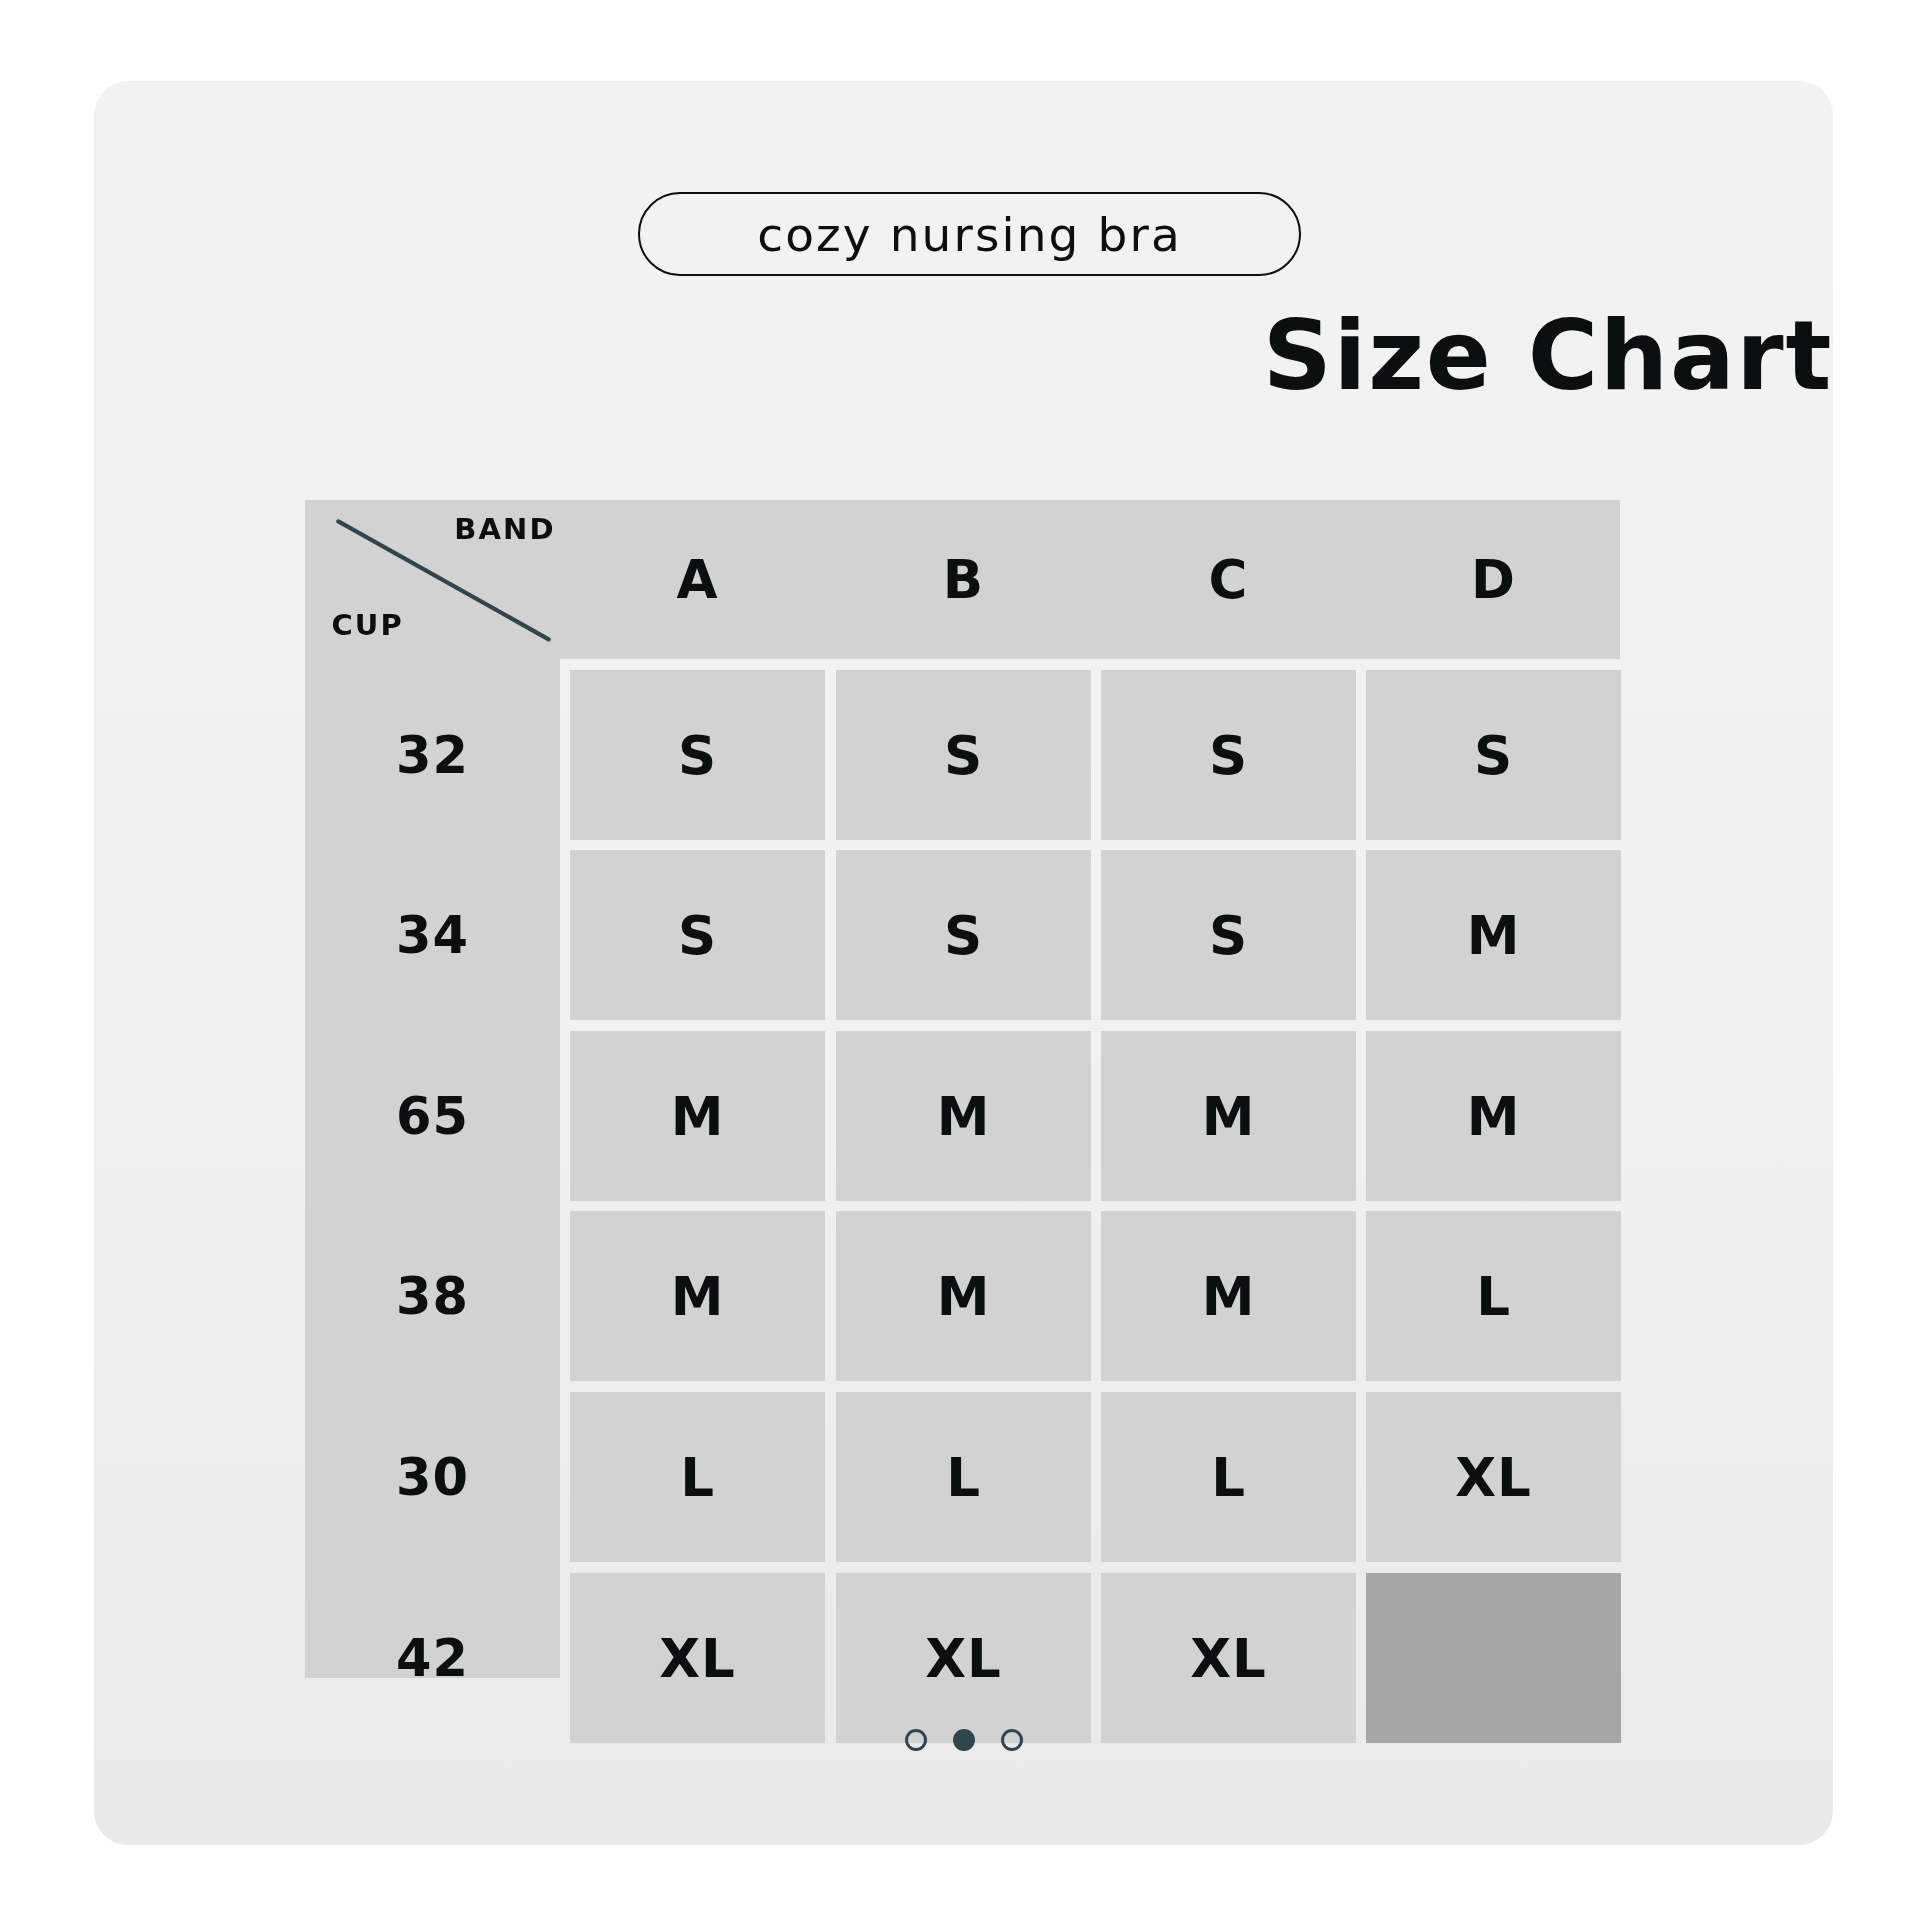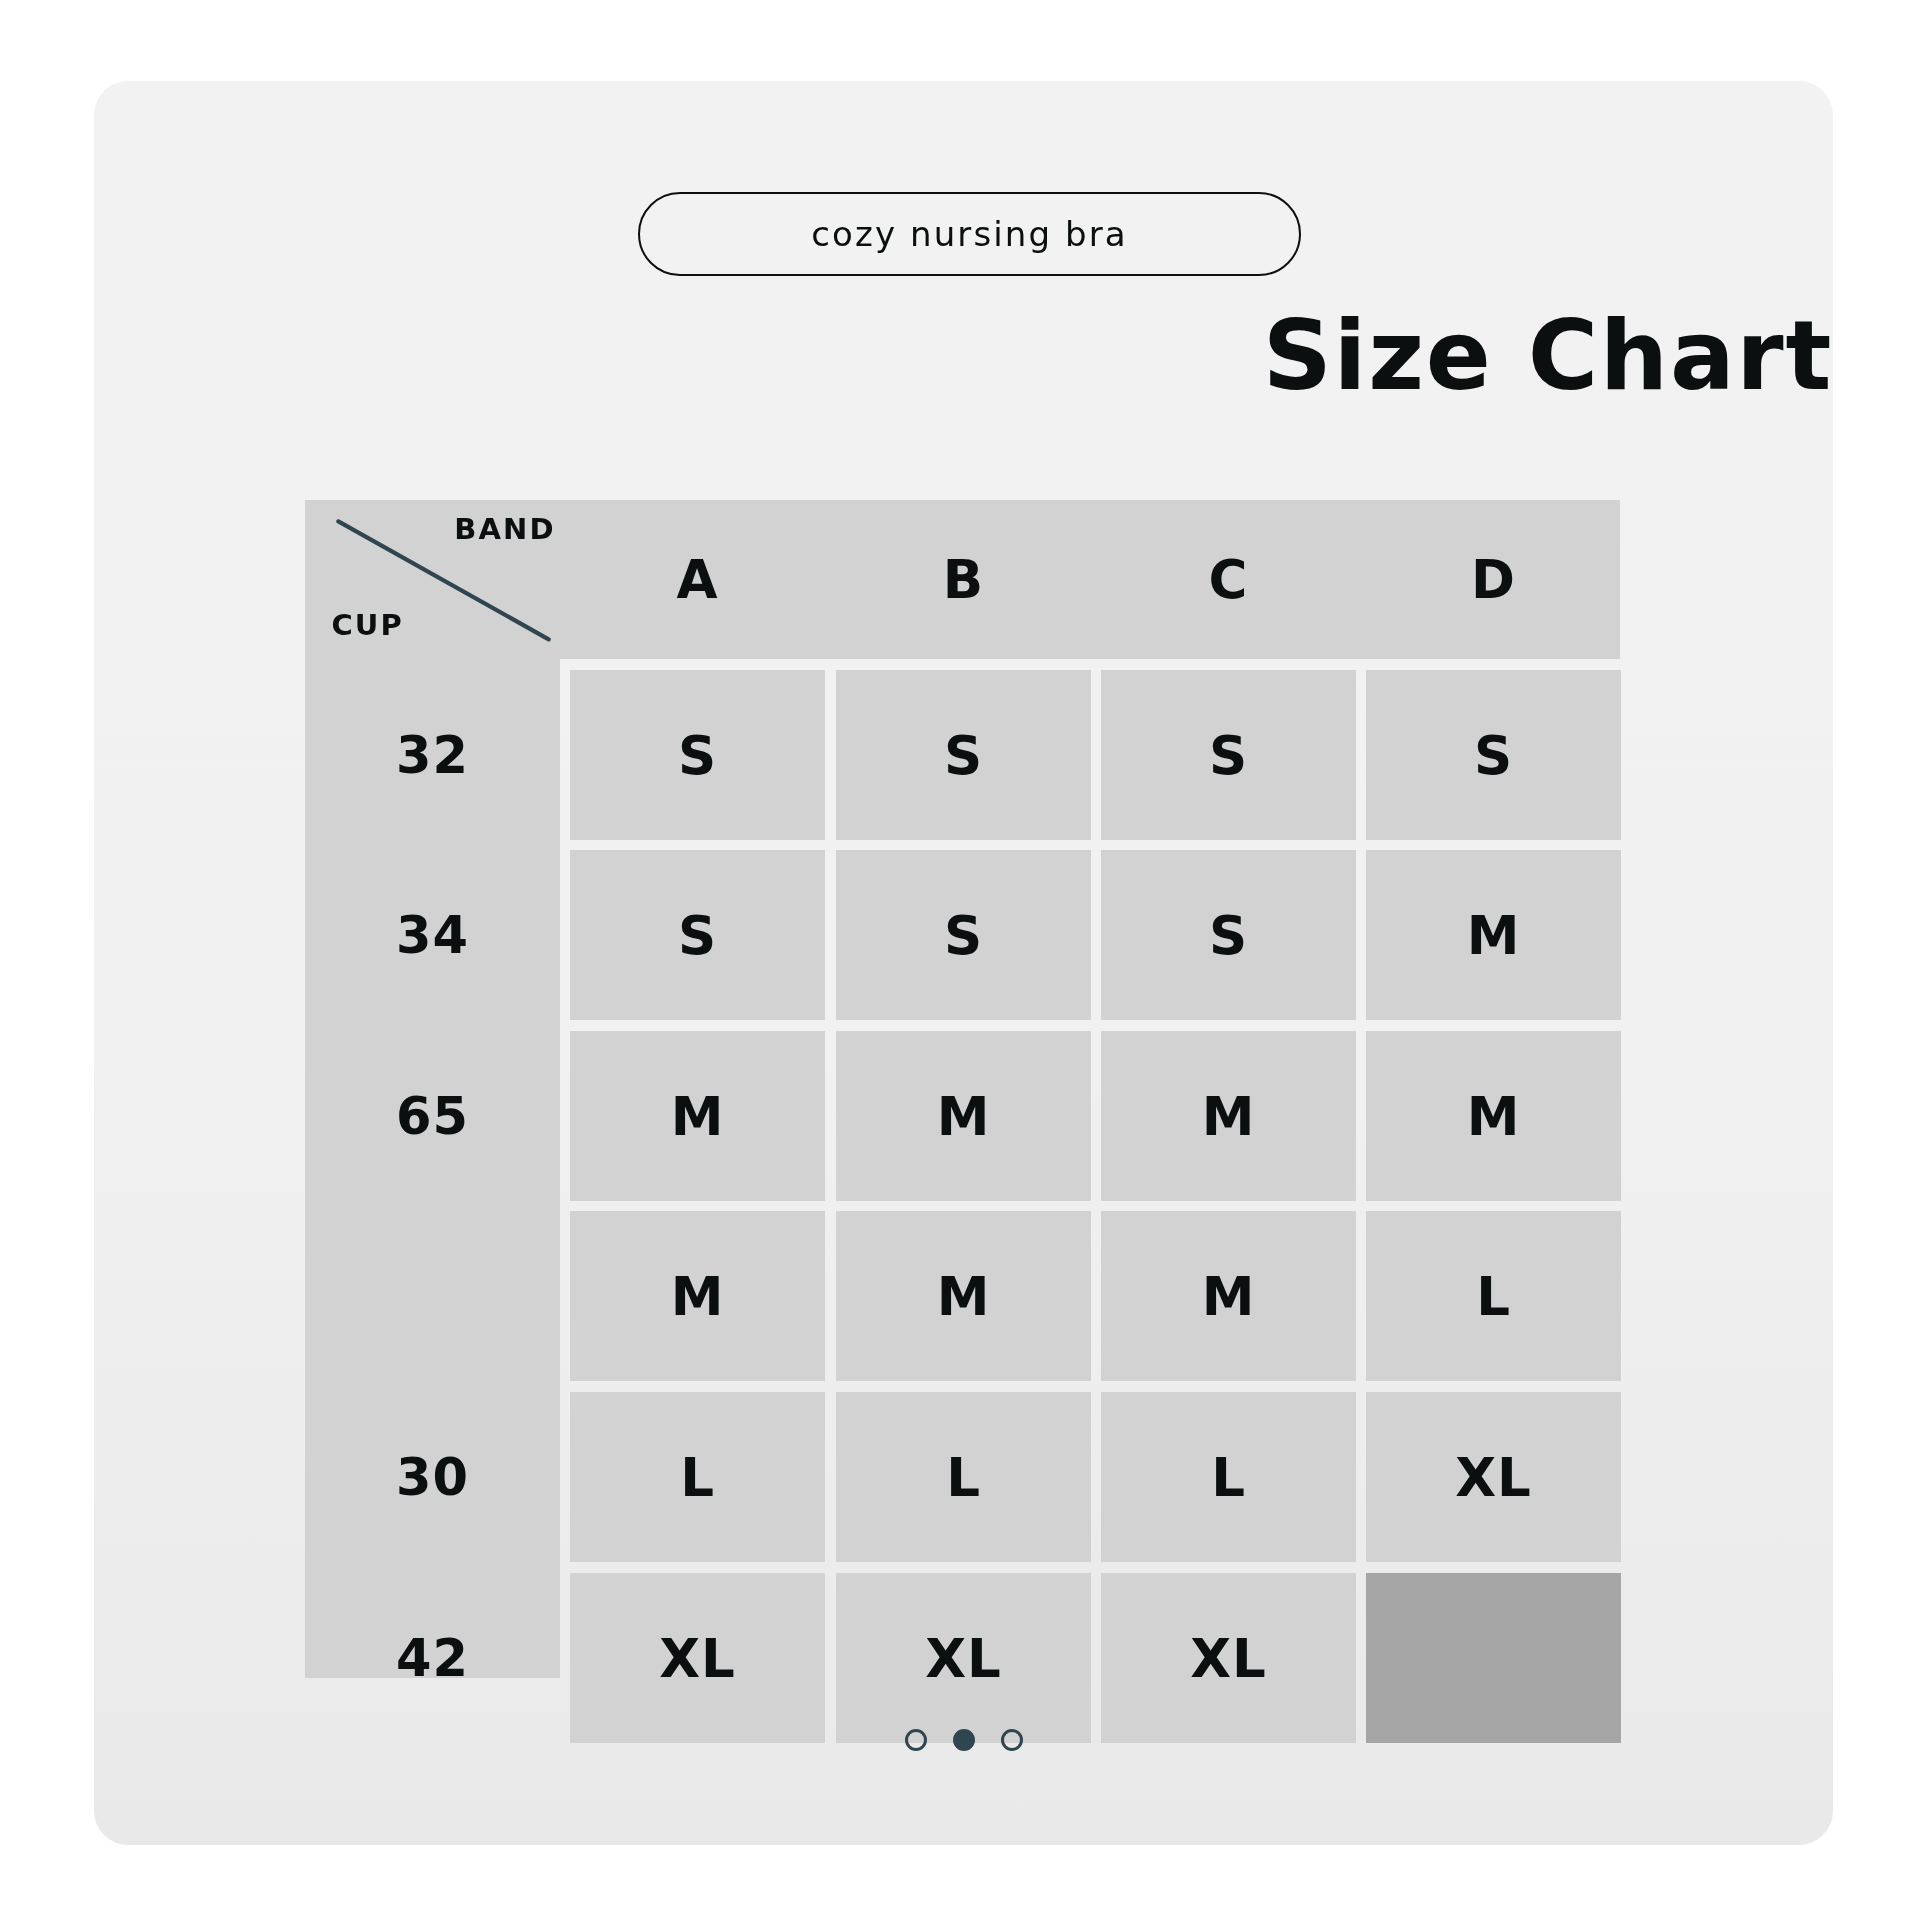--- a/index.html
+++ b/index.html
@@ -41,7 +41,7 @@
     justify-content: center;
   }
   #badge .badge-text {
-    font-size: 34px;
+    font-size: 47px;
     font-weight: 400;
     color: #0b0f10;
     letter-spacing: 2.1px;

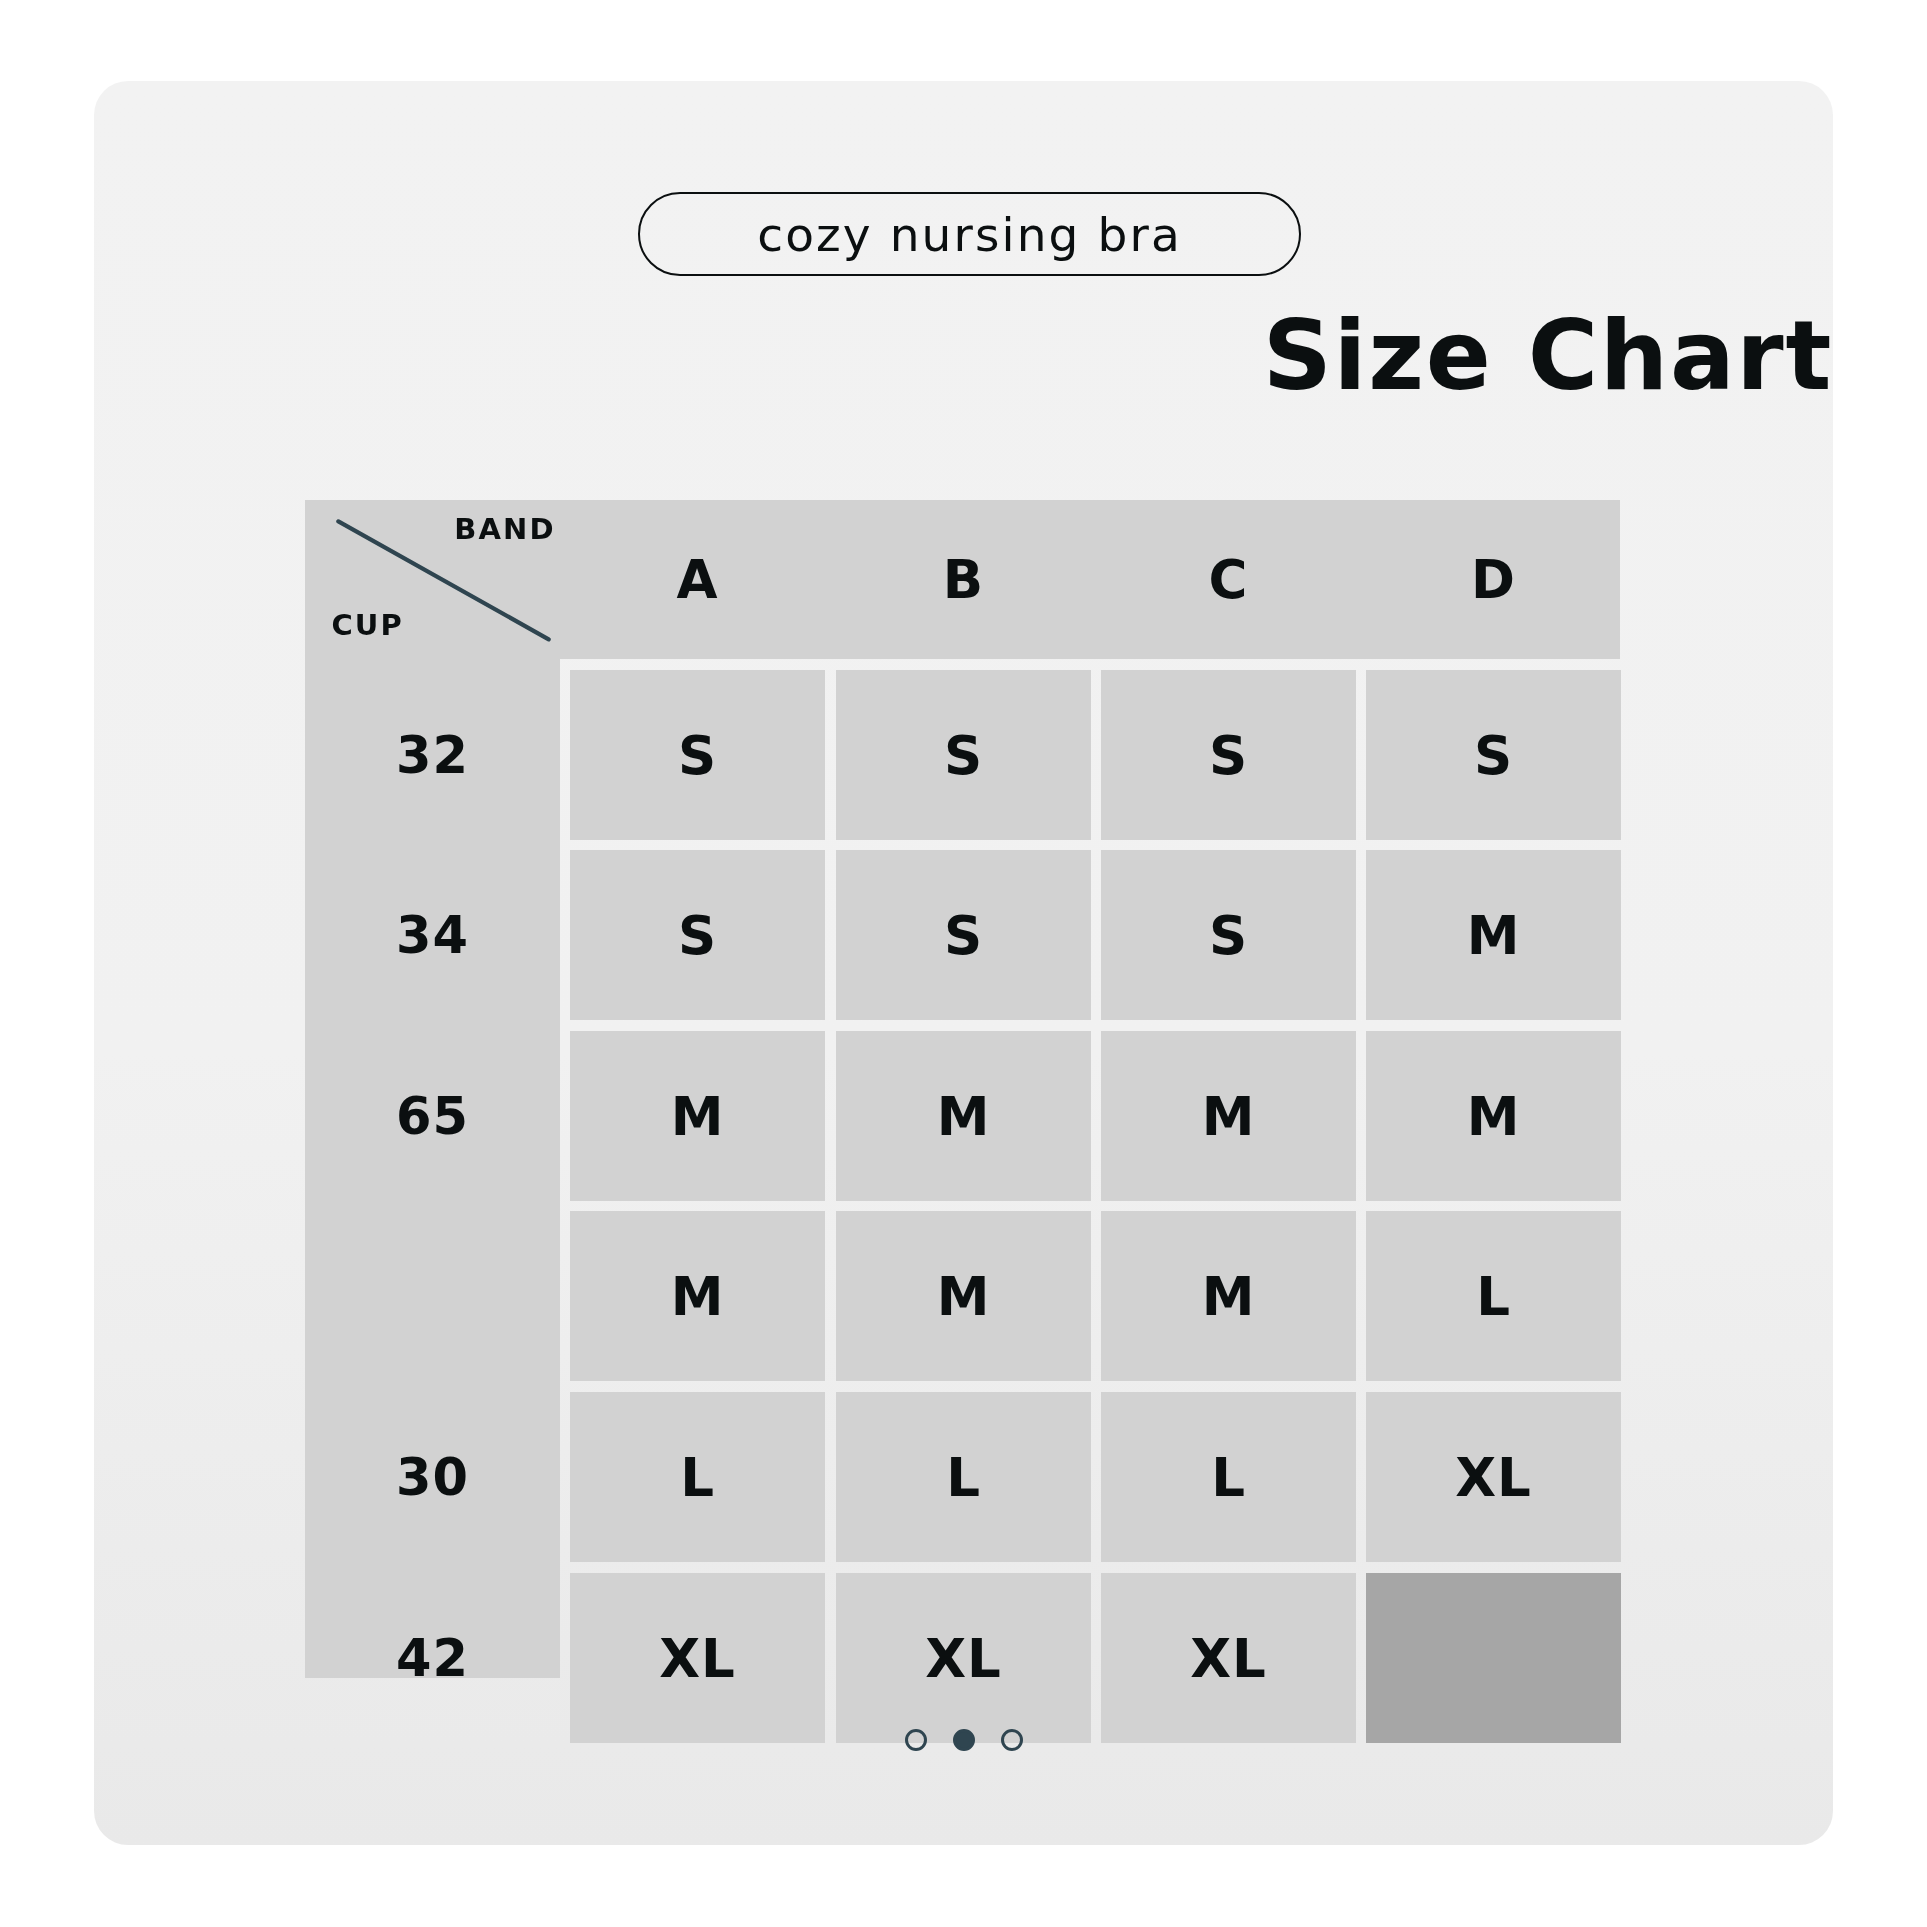--- a/index.html
+++ b/index.html
@@ -229,6 +229,7 @@
     <div class="band-label" style="top: 170px; height: 170px; width: 255px;">32</div>
     <div class="band-label" style="top: 350px; height: 170px; width: 255px;">34</div>
     <div class="band-label" style="top: 531px; height: 170px; width: 255px;">65</div>
+    <div class="band-label" style="top: 711px; height: 170px; width: 255px;">38</div>
     <div class="band-label" style="top: 892px; height: 170px; width: 255px;">30</div>
     <div class="band-label" style="top: 1073px; height: 170px; width: 255px;">42</div>
 

